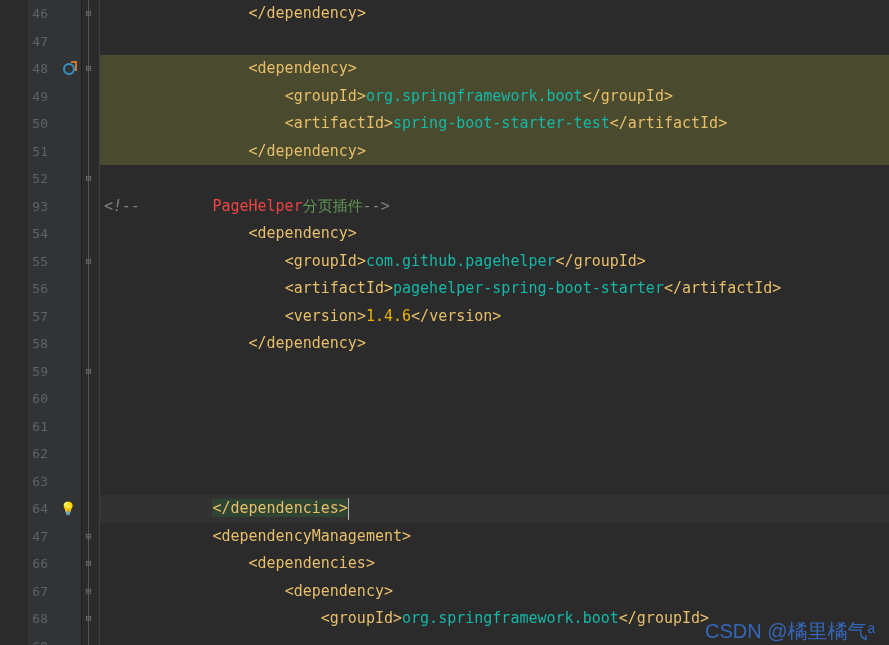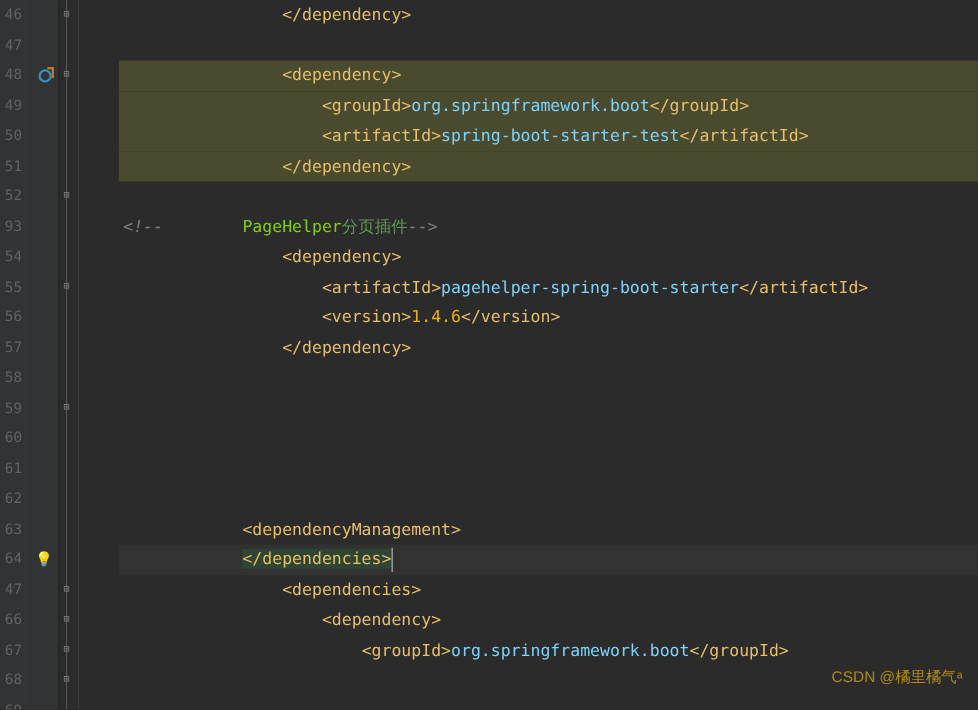--- a/index.html
+++ b/index.html
@@ -14,6 +14,7 @@
 .editor {
   display: flex;
   height: 100%;
+  padding-left: 28px;
 }
 .gutter {
   background: #313335;

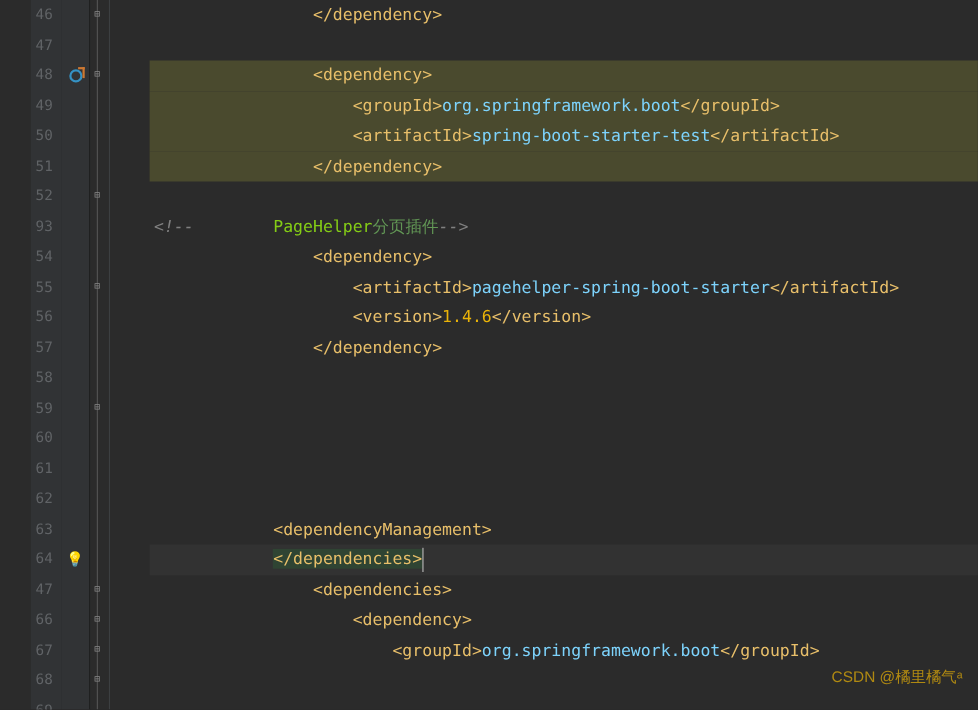--- a/index.html
+++ b/index.html
@@ -75,7 +75,6 @@
 .code {
   flex: 1;
   position: relative;
-  margin-left: 36px;
 }
 .code .row {
   height: 27.5px;

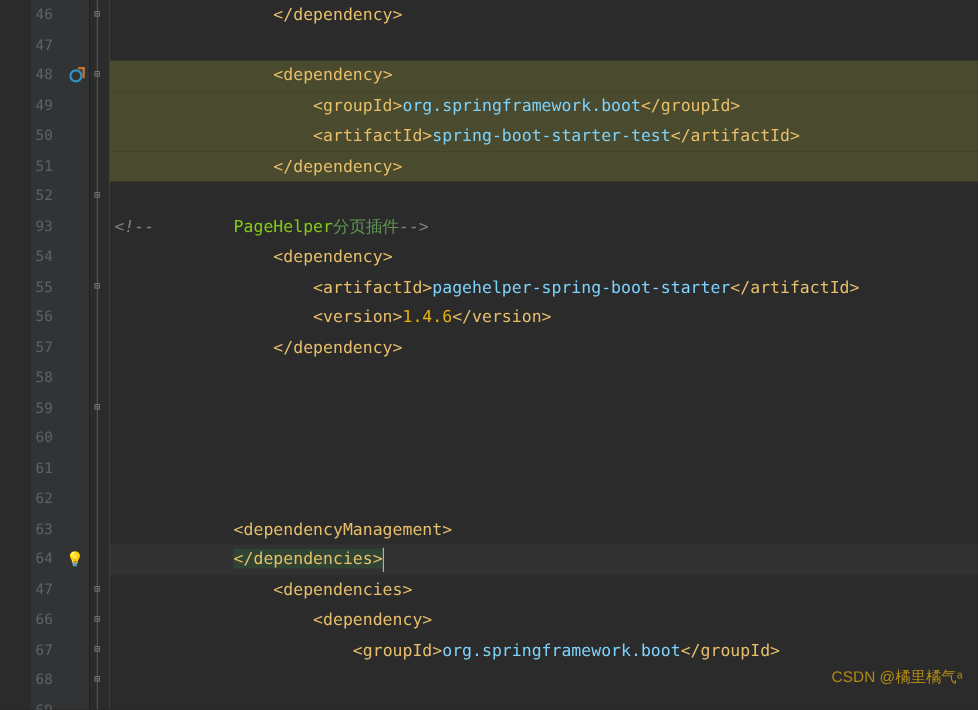--- a/index.html
+++ b/index.html
@@ -86,7 +86,7 @@
 .vcs { background: #4a4a2e; }
 .cur-line { background: #323232; }
 .tag { color: #e8bf6a; }
-.txt { color: #7dd3fc; }
+.txt { color: #14b8a6; }
 .cmt { color: #808080; font-style: italic; }
 .keyword { color: #84cc16; }
 .num { color: #eab308; }

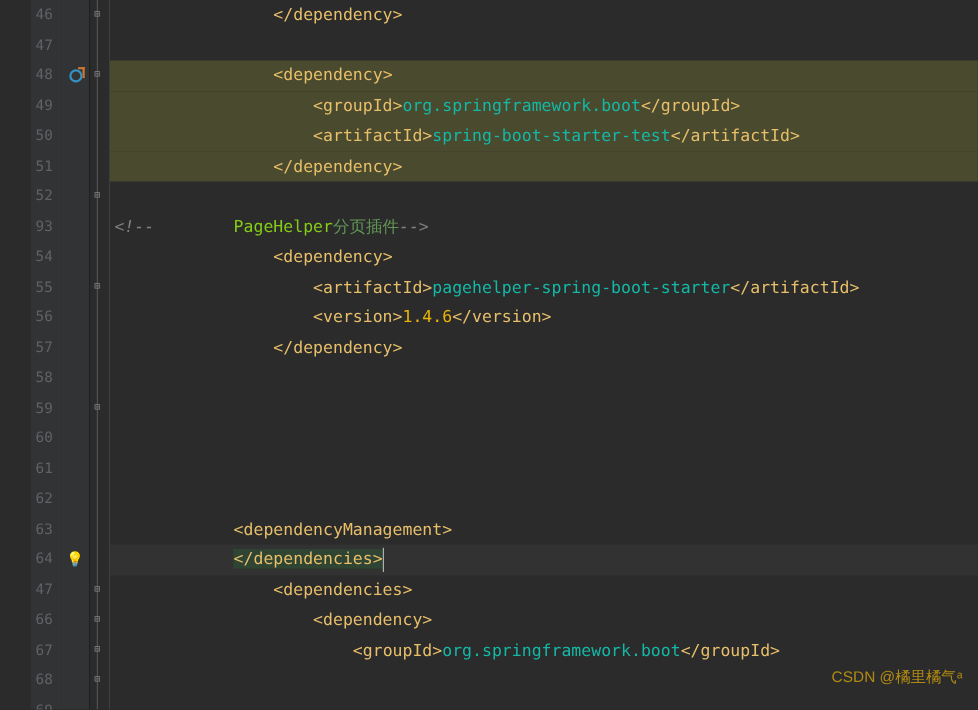--- a/index.html
+++ b/index.html
@@ -88,7 +88,7 @@
 .tag { color: #e8bf6a; }
 .txt { color: #14b8a6; }
 .cmt { color: #808080; font-style: italic; }
-.keyword { color: #84cc16; }
+.keyword { color: #ef4444; }
 .num { color: #eab308; }
 .cjk { color: #629755; }
 .cursor { border-left: 1px solid #bbb; position: absolute; height: 22px; top: 3px; }

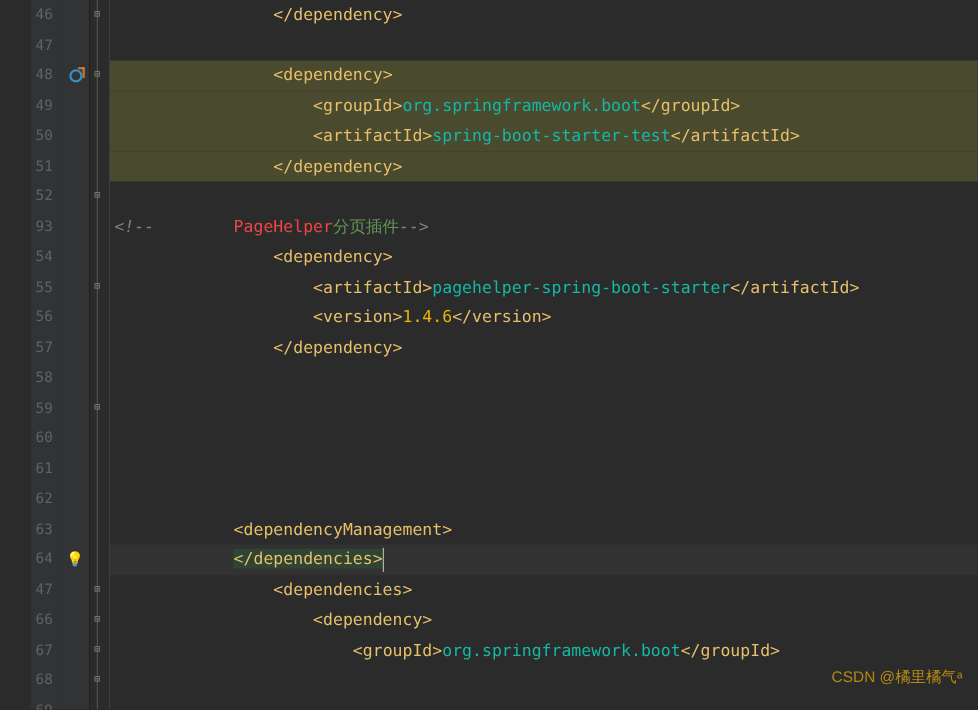--- a/index.html
+++ b/index.html
@@ -238,6 +238,7 @@
     <div class="row"></div>
     <div class="row"><span class="cmt">&lt;!--        </span><span class="keyword">PageHelper</span><span class="cjk">分页插件</span><span class="cmt">--&gt;</span></div>
     <div class="row"><span>                </span><span class="tag">&lt;<span>dependency</span>&gt;</span></div>
+    <div class="row"><span>                    </span><span class="tag">&lt;<span>groupId</span>&gt;</span><span class="txt">com.github.pagehelper</span><span class="tag">&lt;/<span>groupId</span>&gt;</span></div>
     <div class="row"><span>                    </span><span class="tag">&lt;<span>artifactId</span>&gt;</span><span class="txt">pagehelper-spring-boot-starter</span><span class="tag">&lt;/<span>artifactId</span>&gt;</span></div>
     <div class="row"><span>                    </span><span class="tag">&lt;<span>version</span>&gt;</span><span class="num">1.4.6</span><span class="tag">&lt;/<span>version</span>&gt;</span></div>
     <div class="row"><span>                </span><span class="tag">&lt;/<span>dependency</span>&gt;</span></div>

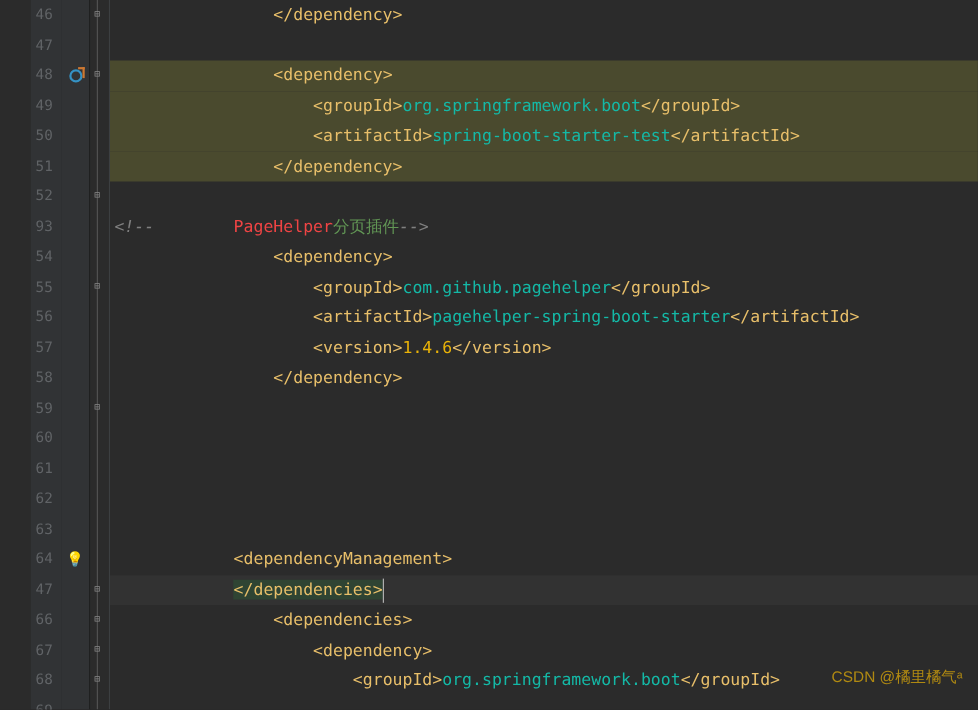--- a/index.html
+++ b/index.html
@@ -247,8 +247,8 @@
     <div class="row"></div>
     <div class="row"></div>
     <div class="row"></div>
+    <div class="row cur-line" style="position:relative"><span>            </span><span class="tag hl">&lt;/<span>dependencies</span>&gt;</span><span class="cursor"></span></div>
     <div class="row"><span>            </span><span class="tag">&lt;<span>dependencyManagement</span>&gt;</span></div>
-    <div class="row cur-line" style="position:relative"><span>            </span><span class="tag hl">&lt;/<span>dependencies</span>&gt;</span><span class="cursor"></span></div>
     <div class="row"><span>                </span><span class="tag">&lt;<span>dependencies</span>&gt;</span></div>
     <div class="row"><span>                    </span><span class="tag">&lt;<span>dependency</span>&gt;</span></div>
     <div class="row"><span>                        </span><span class="tag">&lt;<span>groupId</span>&gt;</span><span class="txt">org.springframework.boot</span><span class="tag">&lt;/<span>groupId</span>&gt;</span></div>

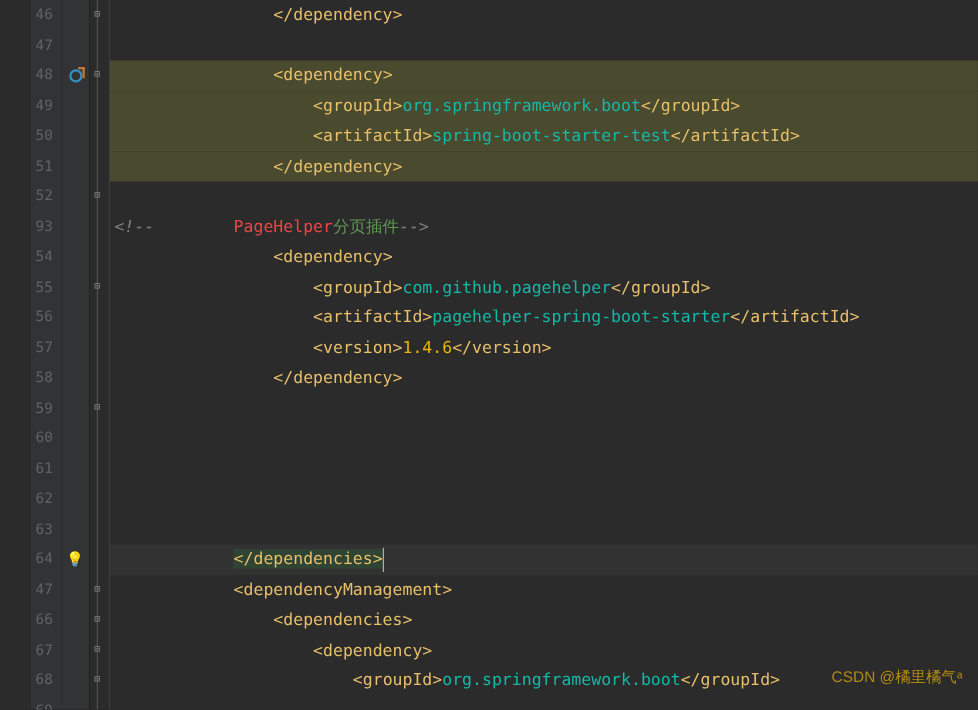--- a/index.html
+++ b/index.html
@@ -94,11 +94,11 @@
 .cursor { border-left: 1px solid #bbb; position: absolute; height: 22px; top: 3px; }
 .watermark {
   position: fixed;
-  bottom: 20px;
+  bottom: 0;
   right: 14px;
-  color: #eab308;
+  color: #3b82f6;
   font-family: sans-serif;
-  font-size: 14px;
+  font-size: 20px;
   opacity: 0.7;
 }
 .bulb-icon {

